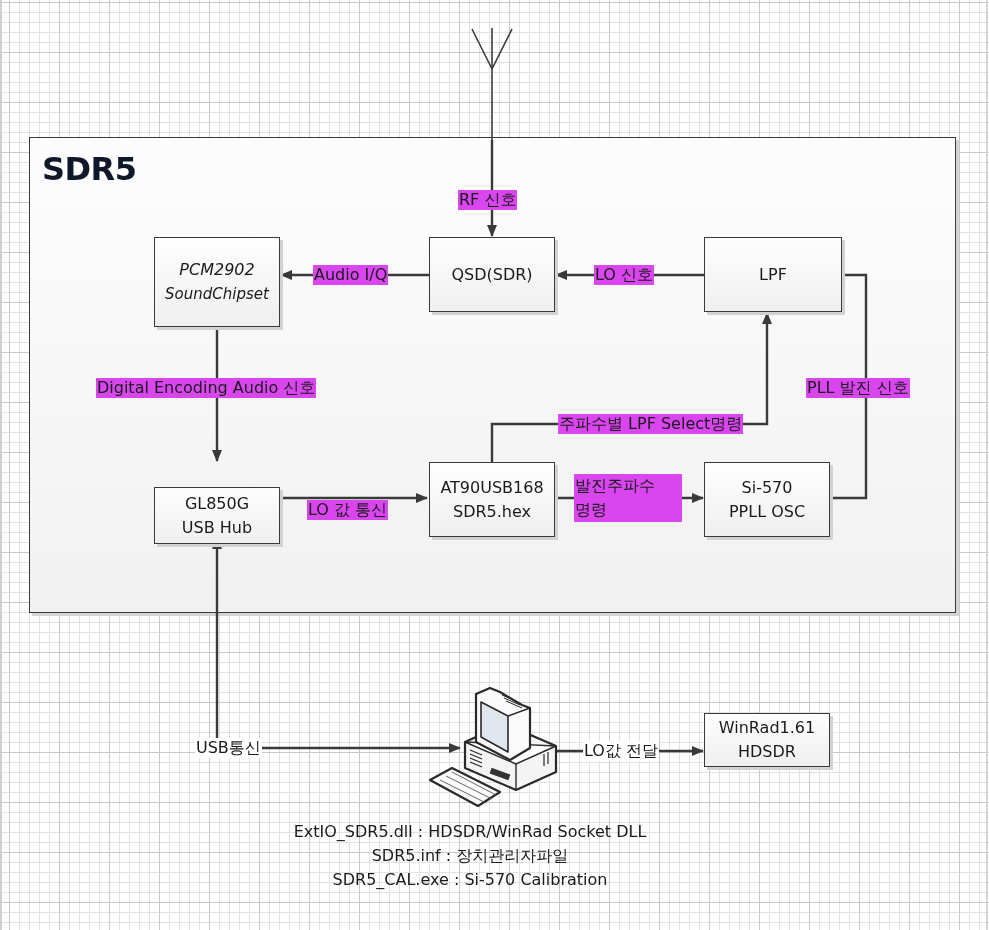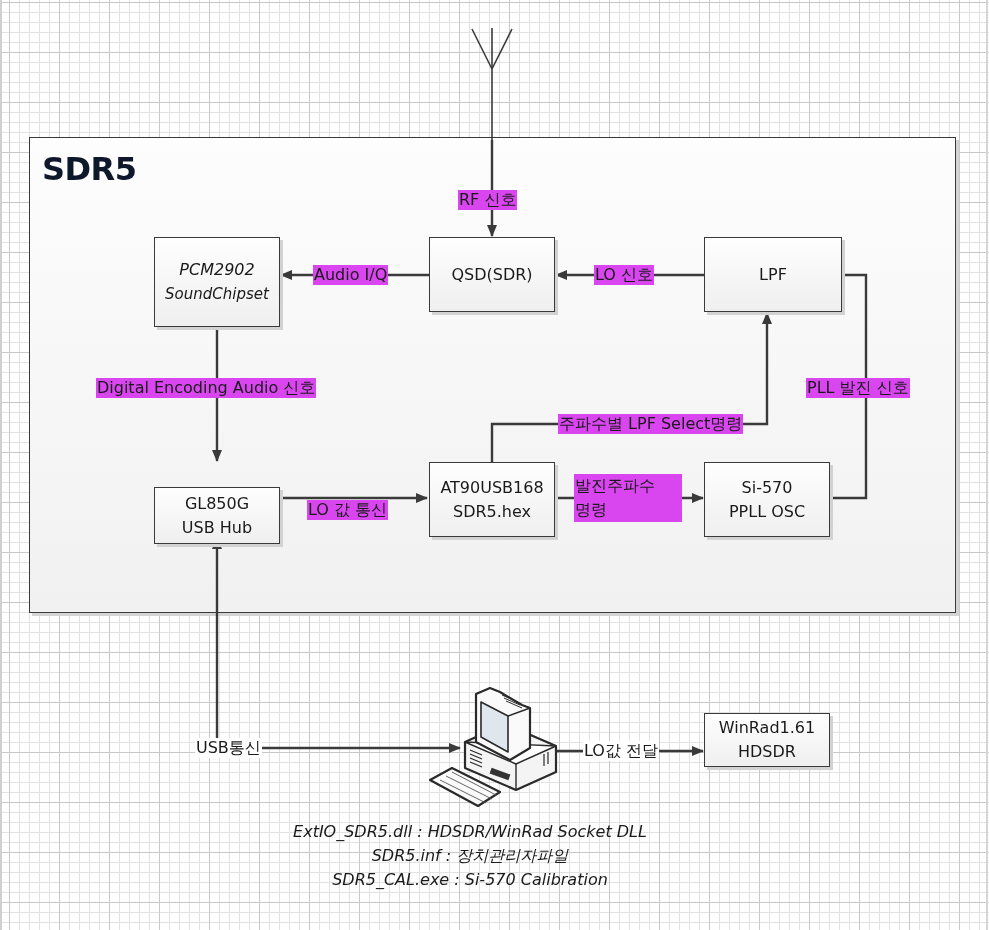--- a/index.html
+++ b/index.html
@@ -49,7 +49,7 @@
       position:absolute; left:250px; top:820px; width:440px; text-align:center;
       font-size: 16px; line-height: 24px; color:#1a1a1a;
     }
-    .files div { background: transparent; font-style: italic; }
+    .files div { background: transparent; }
   </style>
 </head>
 <body>

